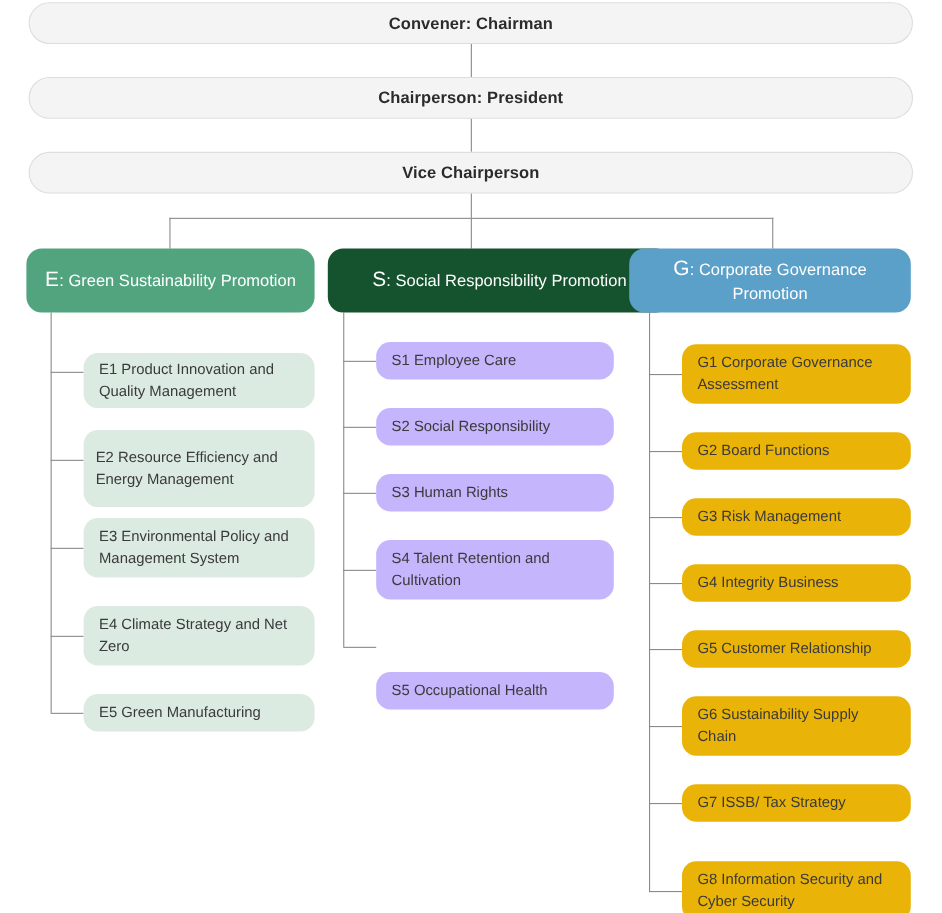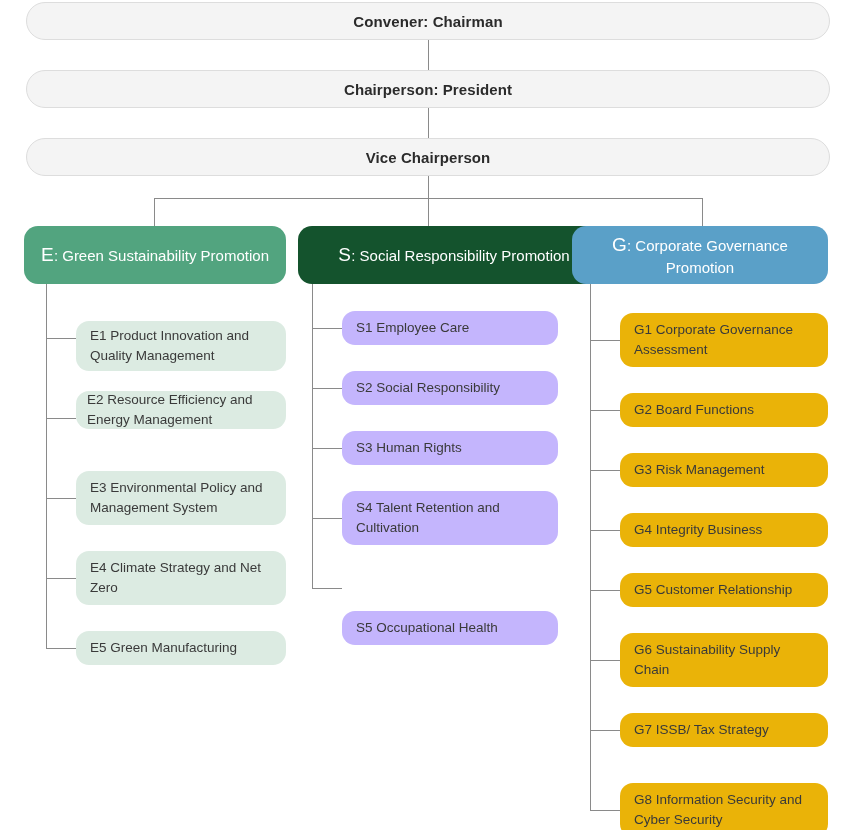--- a/index.html
+++ b/index.html
@@ -142,7 +142,7 @@
     </div>
 
     <div class="stub" style="left:46px; top:418px;"></div>
-    <div class="item" style="top:391px; height:38px;padding-left:11px;">
+    <div class="item" style="top:391px; height:70px;padding-left:11px;">
       <span>E2 Resource Efficiency and Energy Management</span>
     </div>
 

